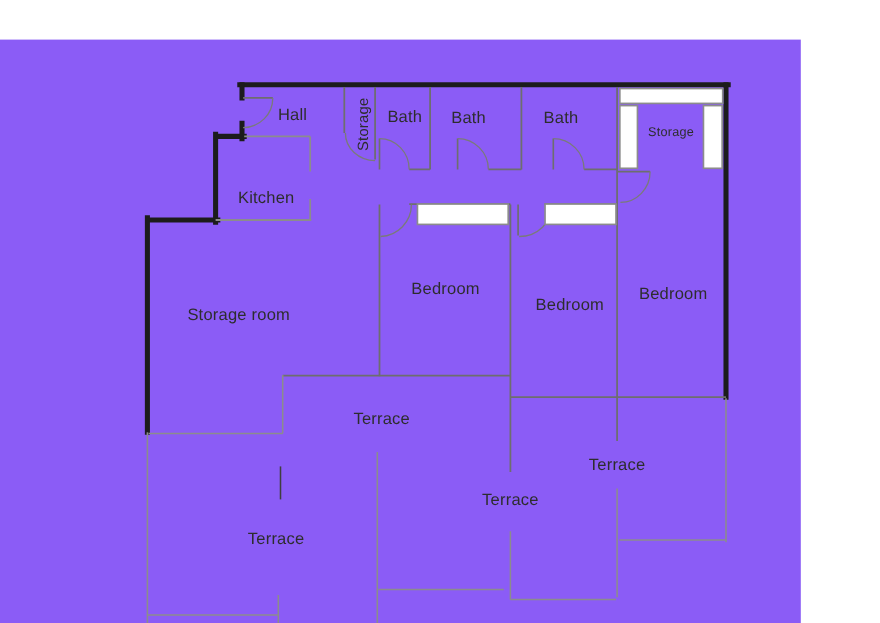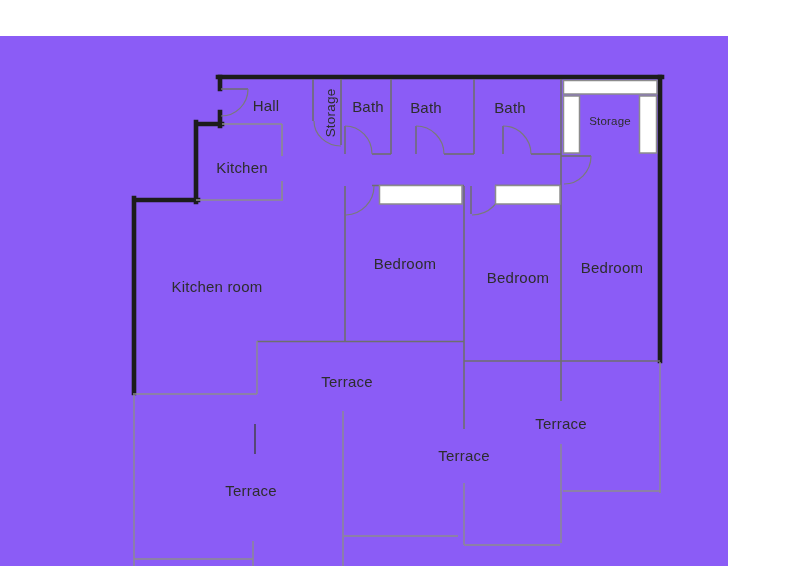--- a/index.html
+++ b/index.html
@@ -112,7 +112,7 @@
   </svg>
 
   <div class="lbl" style="left:266px; top:69px;">Hall</div>
-  <div class="lbl" style="left:242px; top:131px;">Kitchen</div>
+  <div class="lbl" style="left:242px; top:144px;">Kitchen</div>
   <div class="lbl vertical" style="left:330px; top:77px;">Storage</div>
   <div class="lbl" style="left:368px; top:70px;">Bath</div>
   <div class="lbl" style="left:426px; top:71px;">Bath</div>

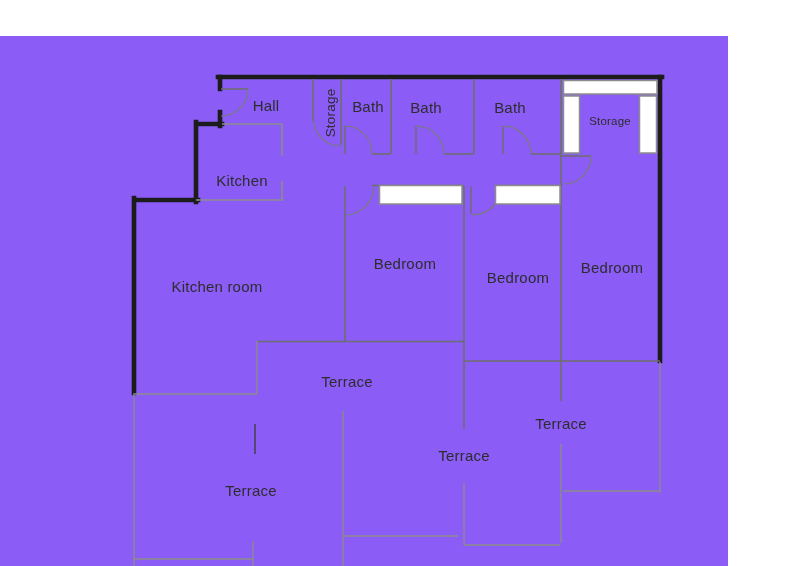--- a/index.html
+++ b/index.html
@@ -118,7 +118,7 @@
   <div class="lbl" style="left:426px; top:71px;">Bath</div>
   <div class="lbl" style="left:510px; top:71px;">Bath</div>
   <div class="lbl small" style="left:610px; top:85px;">Storage</div>
-  <div class="lbl" style="left:217px; top:250px;">Kitchen room</div>
+  <div class="lbl" style="left:217px; top:250px;">Storage room</div>
   <div class="lbl" style="left:405px; top:227px;">Bedroom</div>
   <div class="lbl" style="left:518px; top:241px;">Bedroom</div>
   <div class="lbl" style="left:612px; top:231px;">Bedroom</div>

